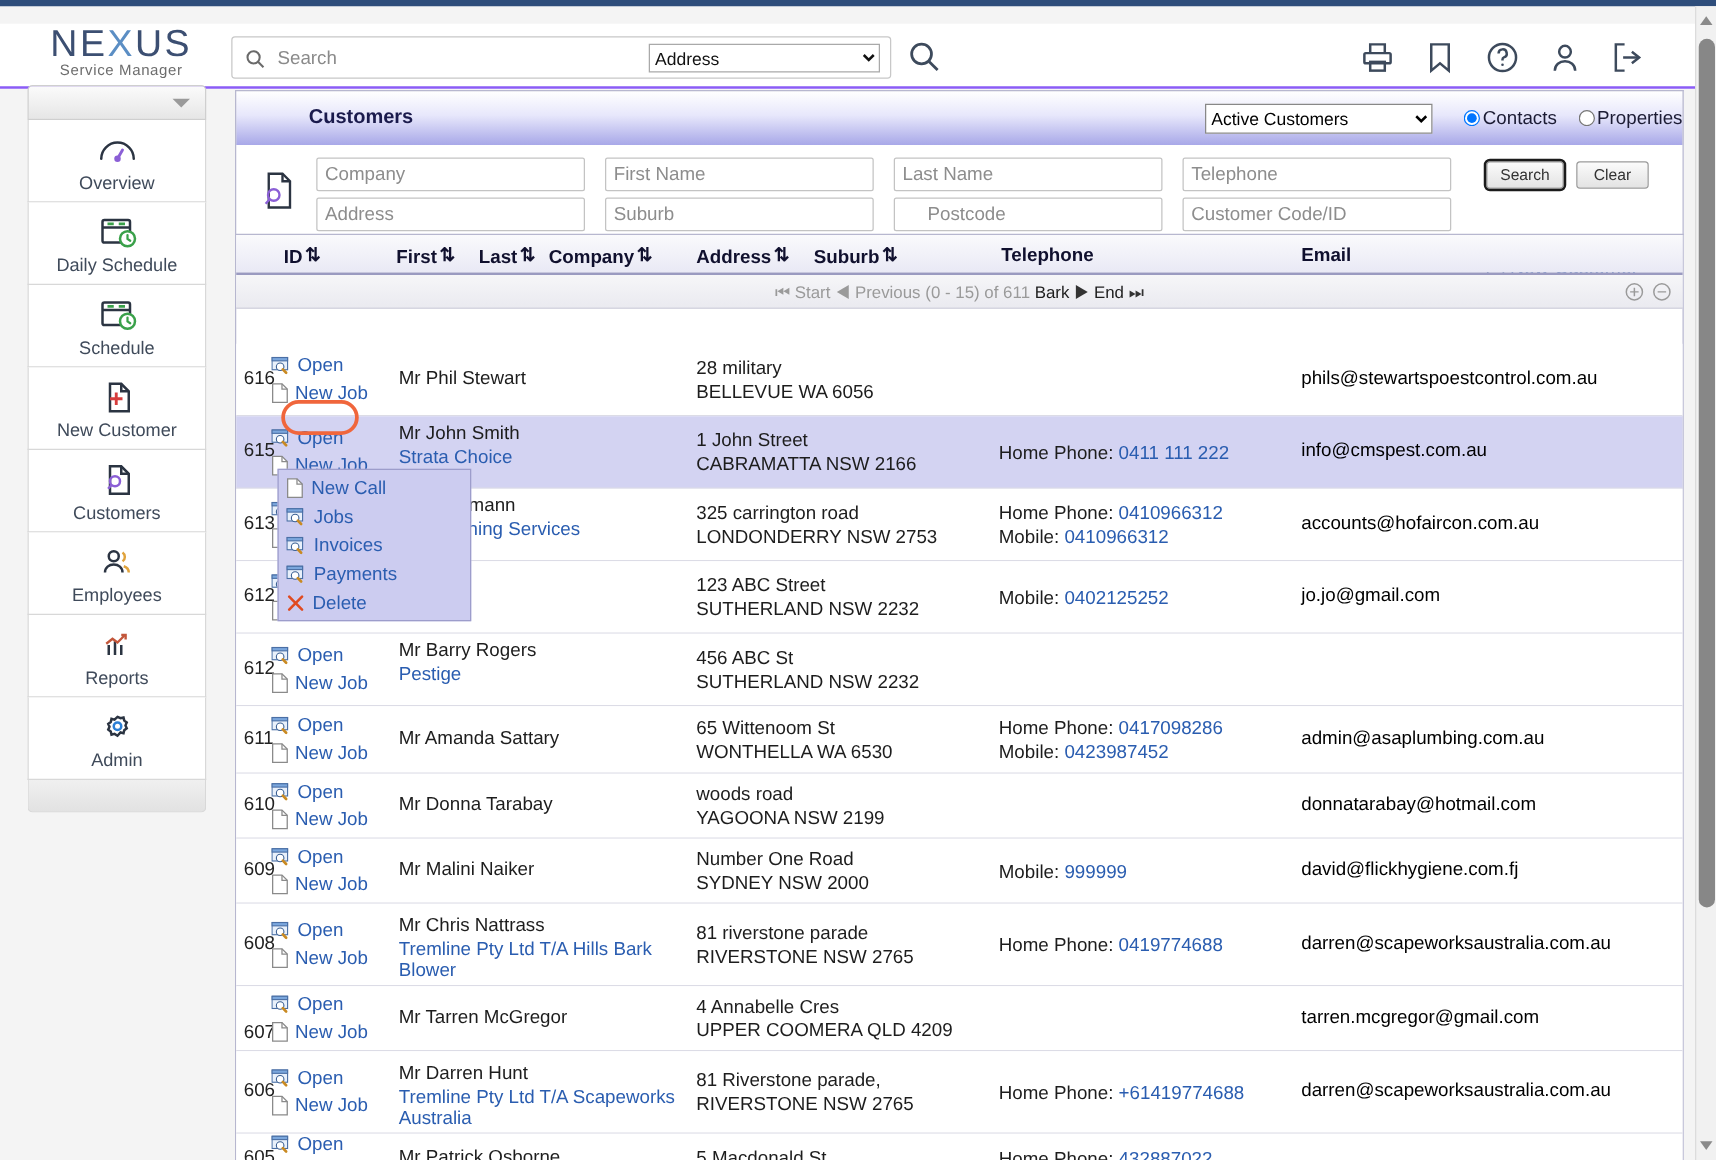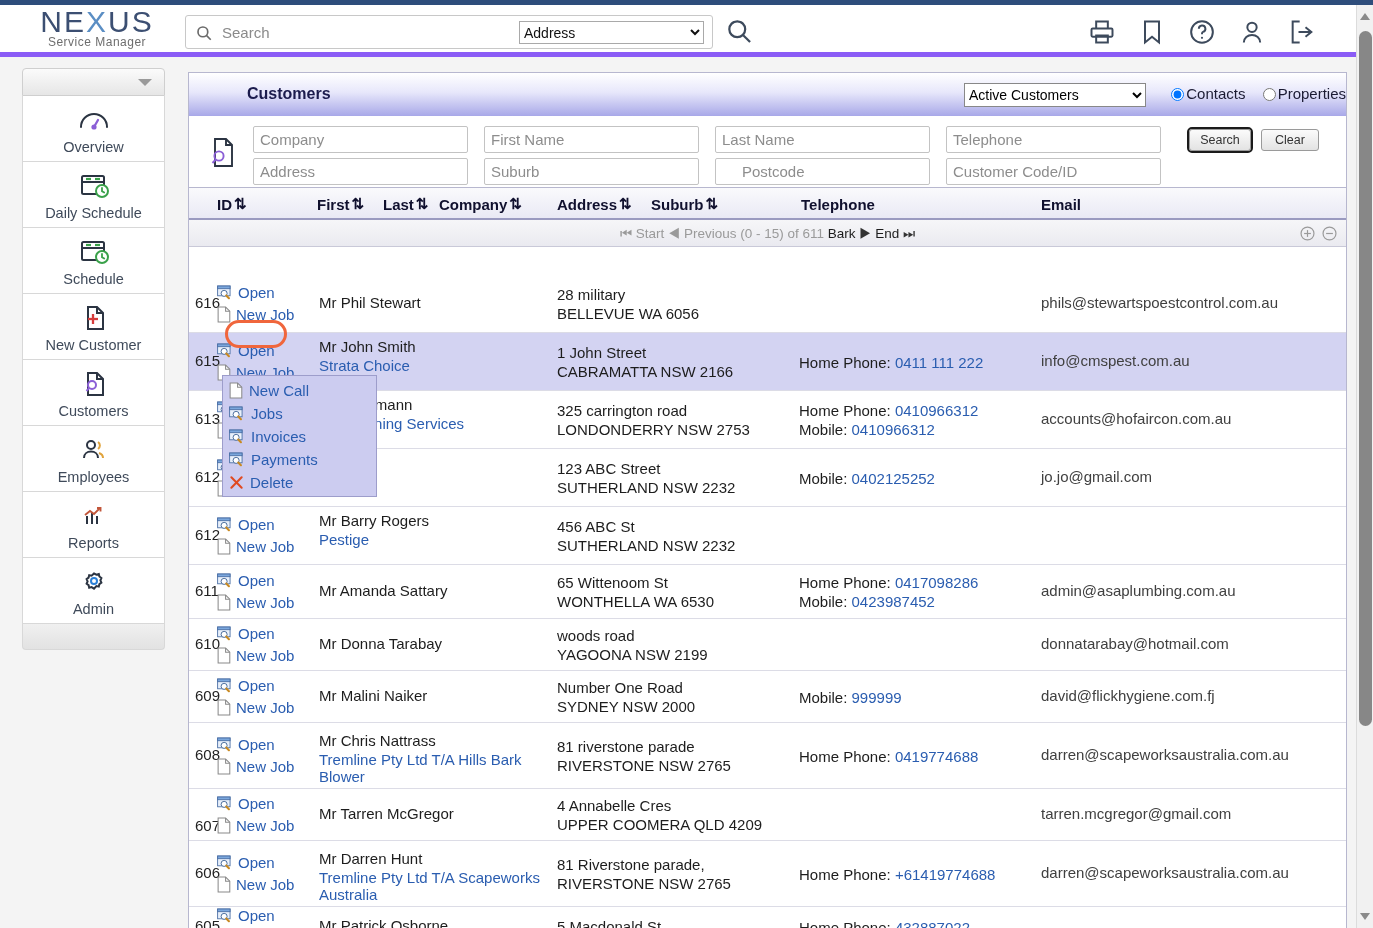--- a/index.html
+++ b/index.html
@@ -17,8 +17,8 @@
 
   
   .header {
-    position:absolute; left:0; top:5px; width:1356px; height:52px;
-    background:#ffffff; border-bottom:5px solid #8b5cf6;
+    position:absolute; left:0; top:19px; width:1356px; height:52px;
+    background:#ffffff; border-bottom:2px solid #8b5cf6;
   }
   .logo { position:absolute; left:22px; top:2px; width:150px; text-align:center; }
   .logo .nx { font-size:30px; letter-spacing:2px; color:#3c4f72; line-height:30px; font-weight:400;}

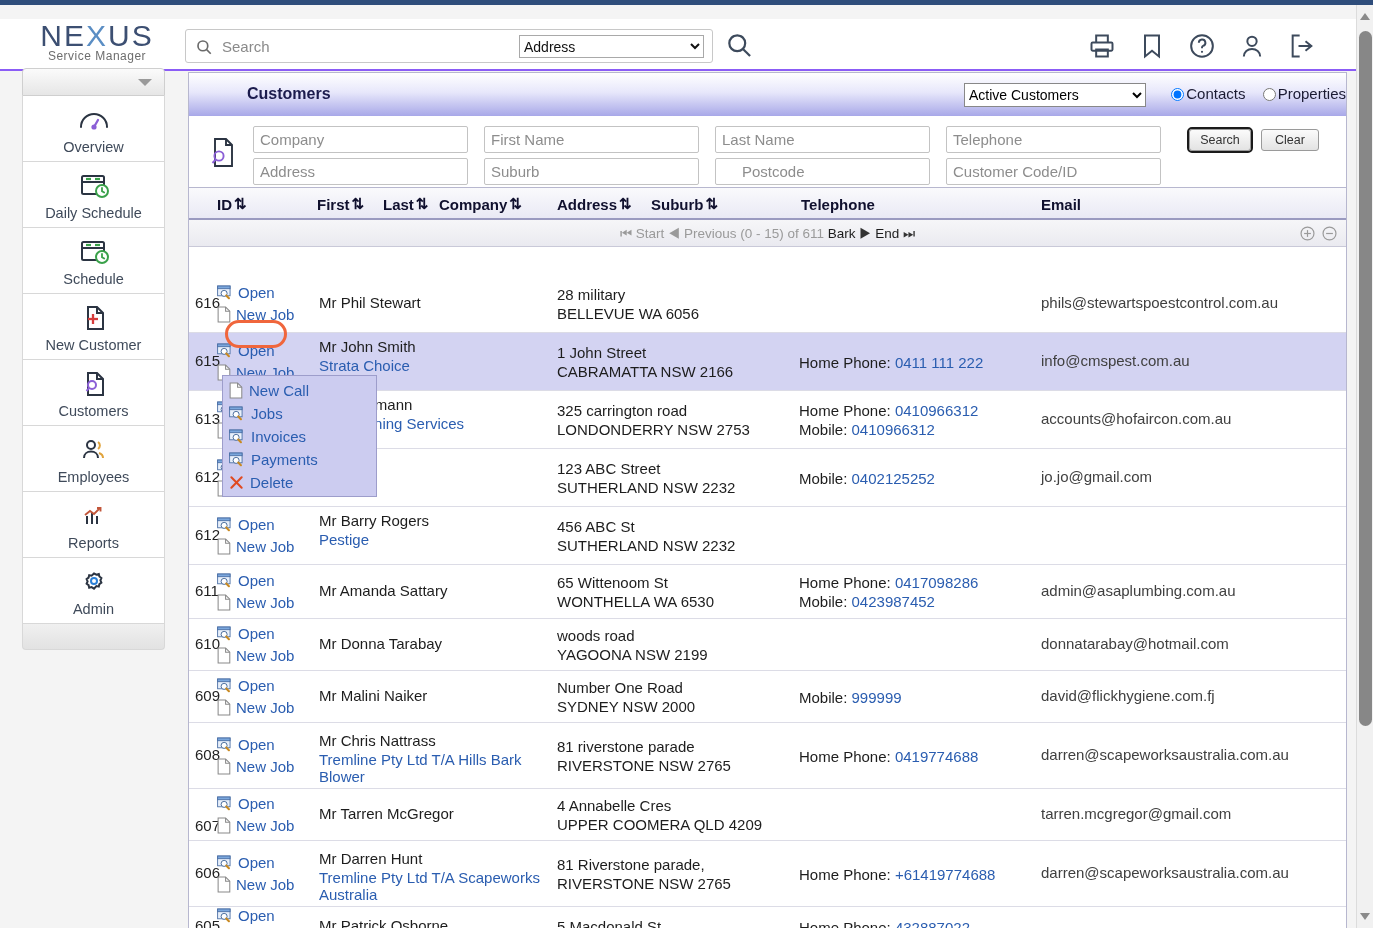--- a/index.html
+++ b/index.html
@@ -383,7 +383,7 @@
 
     <div class="tbl">
       <div class="tbl-head">
-        <div class="th" style="left:28px;"><span>ID</span><span class="sortico">⇅</span></div>
+        <div class="th" style="left:38px;"><span>ID</span><span class="sortico">⇅</span></div>
         <div class="th" style="left:128px;"><span>First</span><span class="sortico">⇅</span></div>
         <div class="th" style="left:194px;"><span>Last</span><span class="sortico">⇅</span></div>
         <div class="th" style="left:250px;"><span>Company</span><span class="sortico">⇅</span></div>

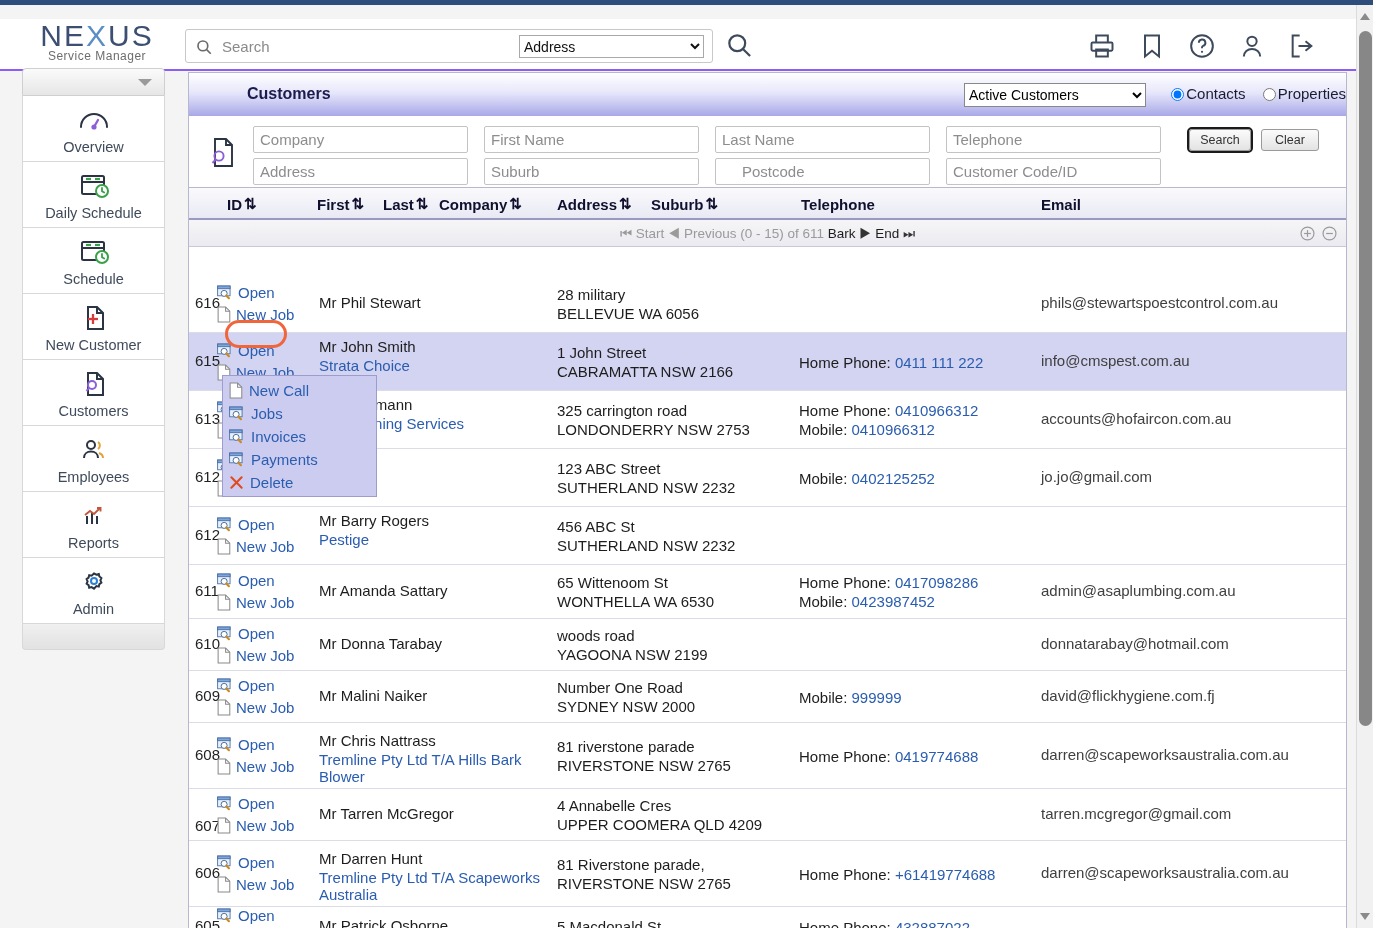--- a/index.html
+++ b/index.html
@@ -130,7 +130,7 @@
   .c-addr { position:absolute; left:368px; width:240px; font-size:15px; color:#1d1d1d; line-height:19px;}
   .c-tel  { position:absolute; left:610px; width:240px; font-size:15px; color:#1d1d1d; line-height:19px;}
   .tel-num { color:#2a5db0; }
-  .c-mail { position:absolute; left:852px; width:300px; font-size:15px; color:#404040; cursor:pointer;}
+  .c-mail { position:absolute; left:852px; width:300px; font-size:15px; color:#000000; cursor:pointer;}
 
   
   .ring {

